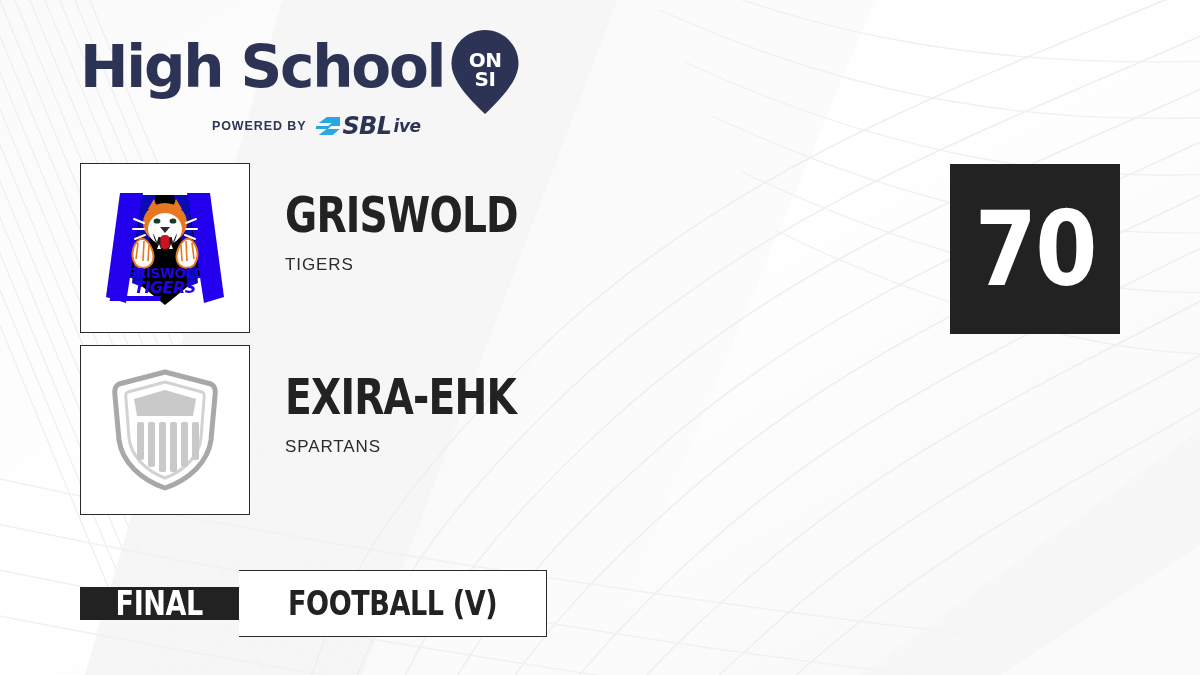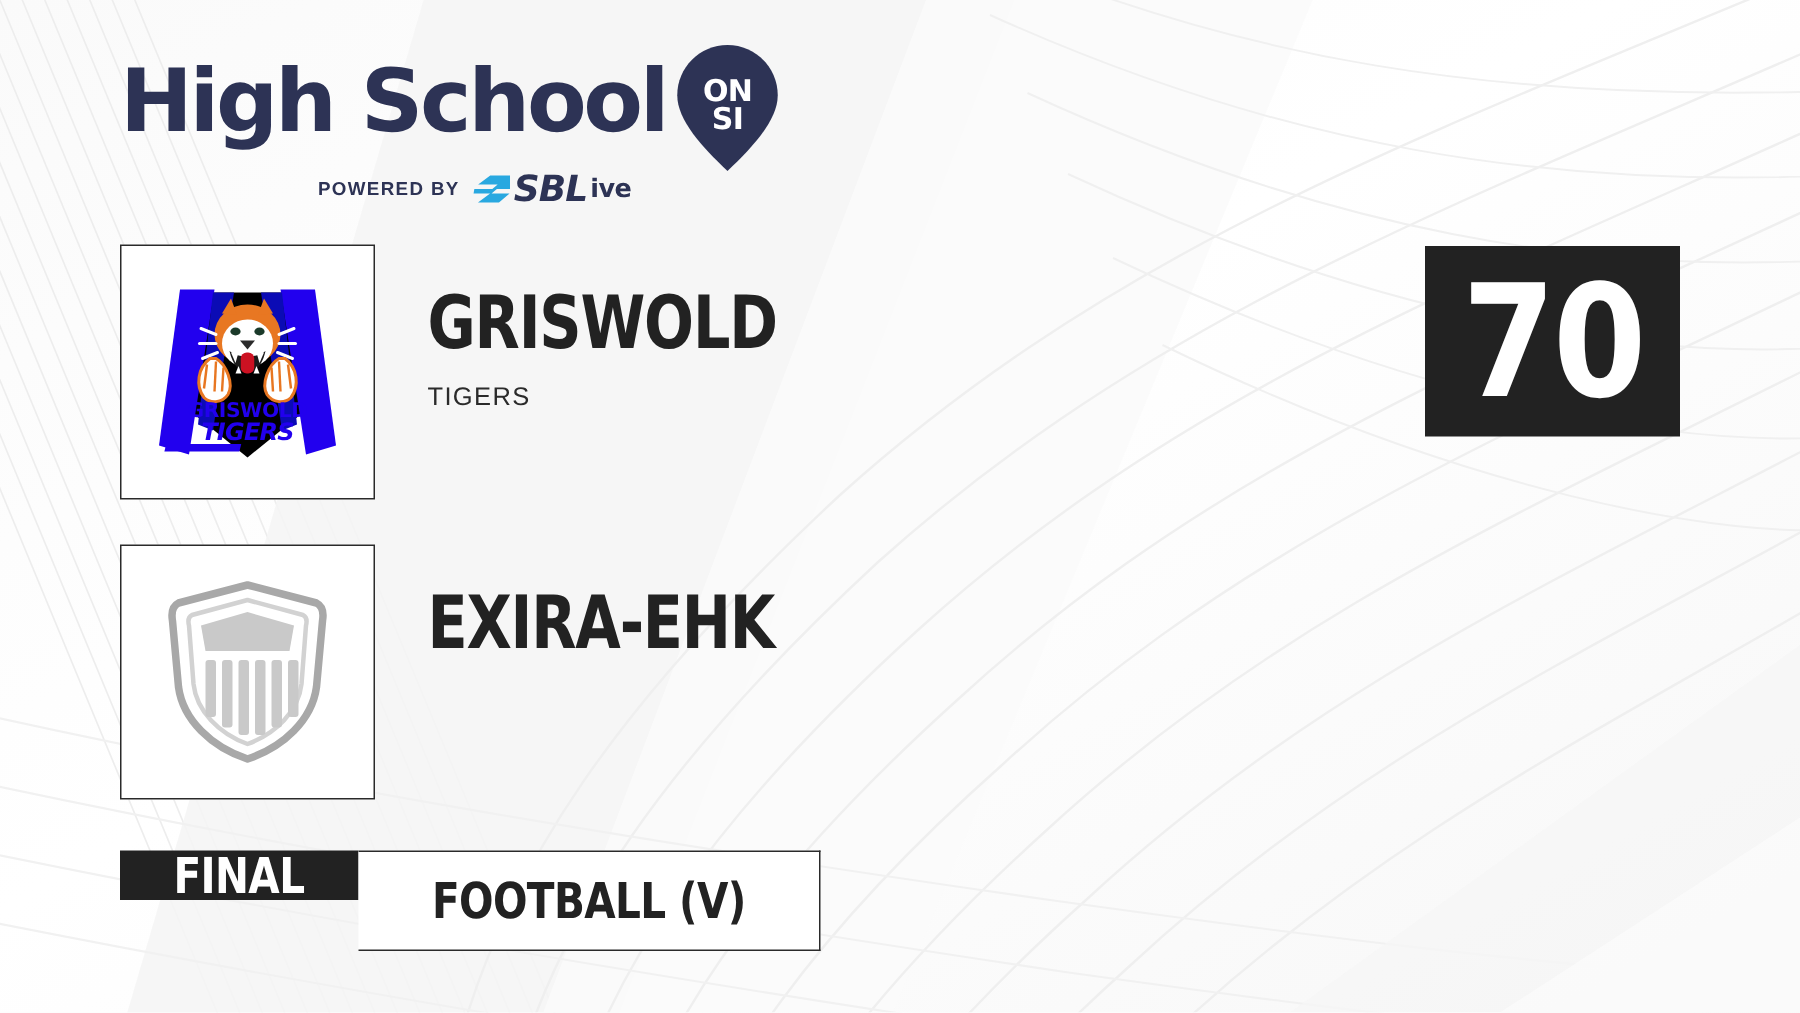--- a/index.html
+++ b/index.html
@@ -50,7 +50,7 @@
   .sbl-ive{
     font-family:"DejaVu Sans", sans-serif;
     font-weight:700;font-size:17px;letter-spacing:-.4px;
-    color:#2d3355;line-height:1;
+    color:#2d3355;font-style:italic;line-height:1;
   }
 
   

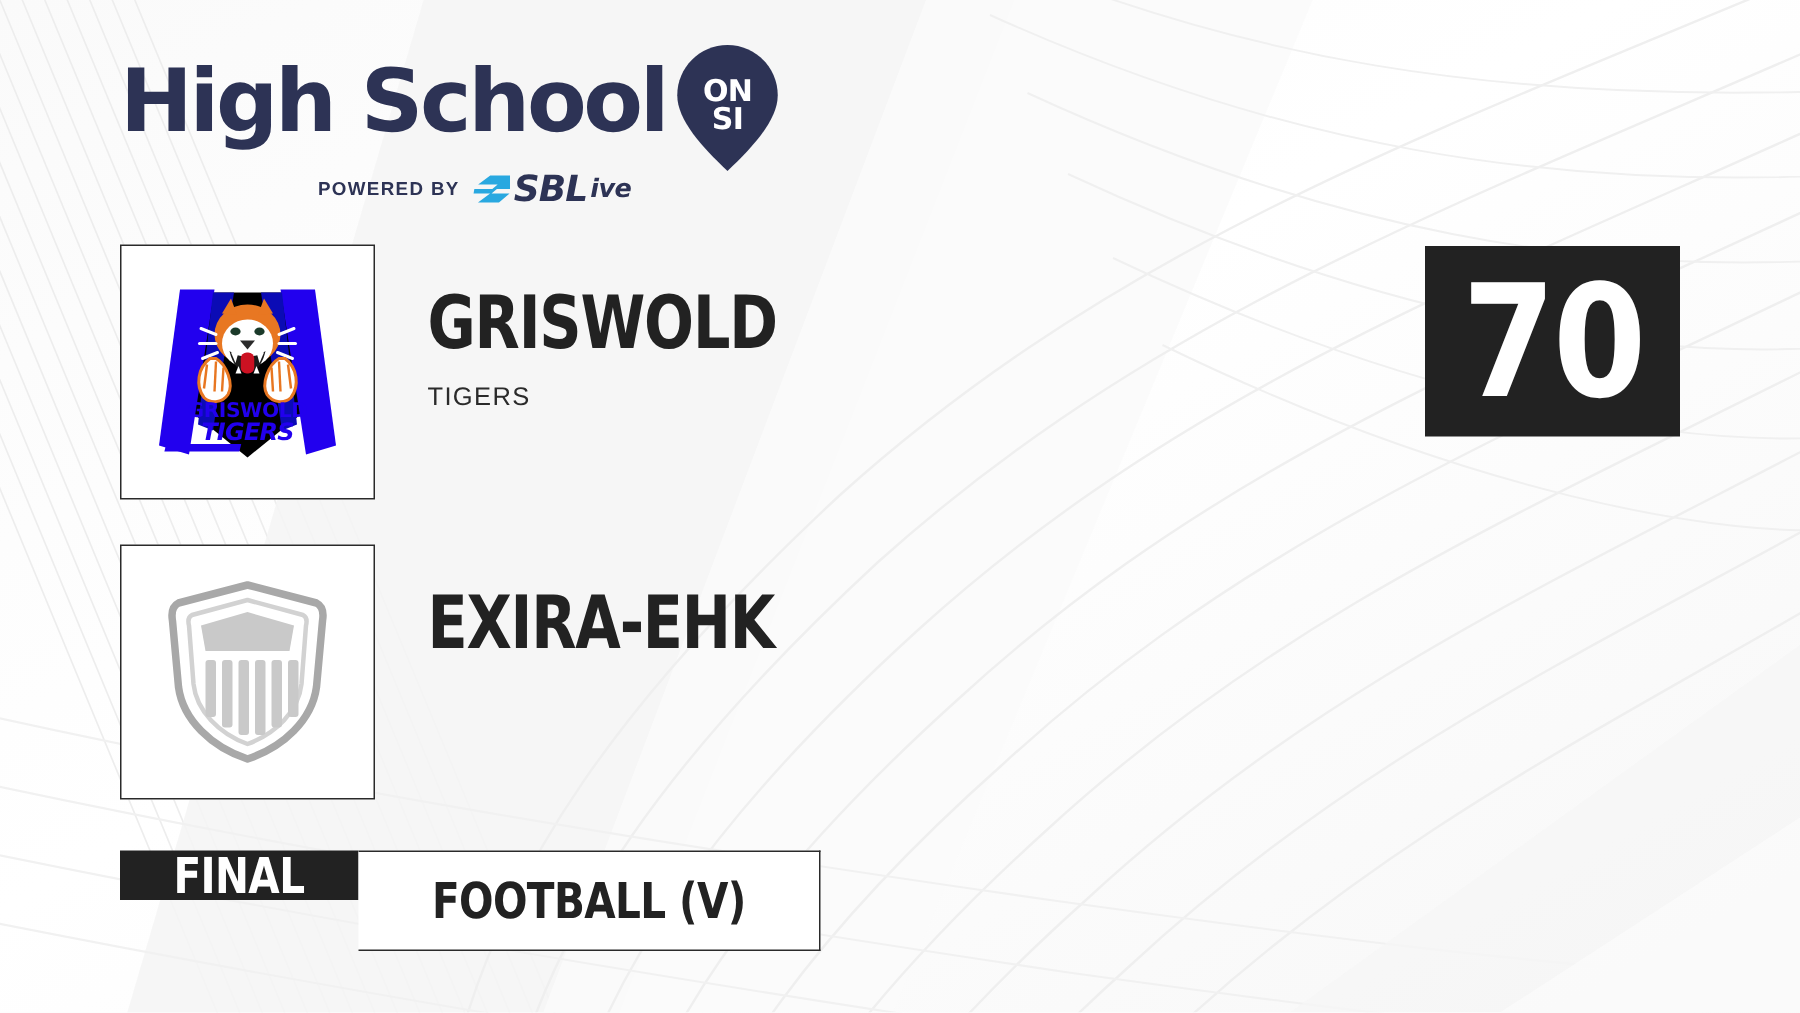--- a/index.html
+++ b/index.html
@@ -92,7 +92,7 @@
 
   .score-box{
     position:absolute;left:950px;top:1px;
-    width:170px;height:127px;
+    width:170px;height:170px;
     background:#222222;
     display:flex;align-items:center;justify-content:center;
   }

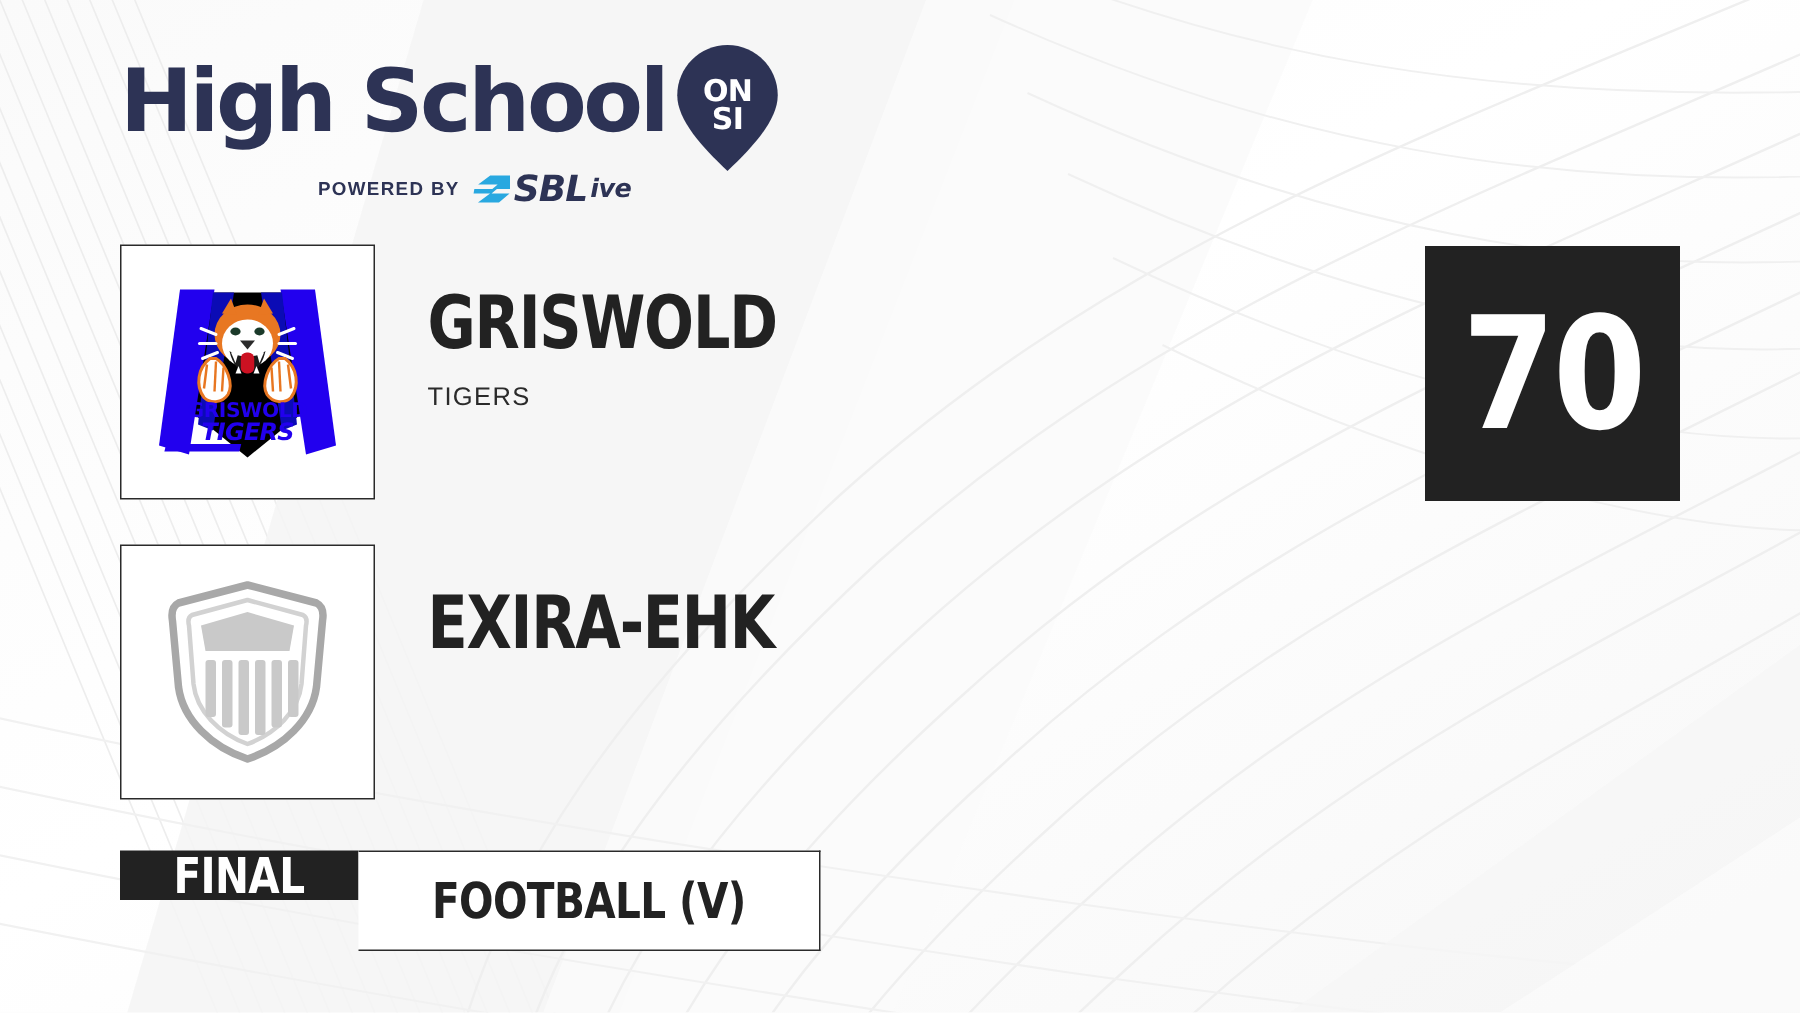--- a/index.html
+++ b/index.html
@@ -56,7 +56,7 @@
   
   .row{position:absolute;left:0;right:0;height:172px;}
   .row-1{top:163px;}
-  .row-2{top:363px;}
+  .row-2{top:345px;}
 
   .logo-box{
     position:absolute;left:80px;top:0;

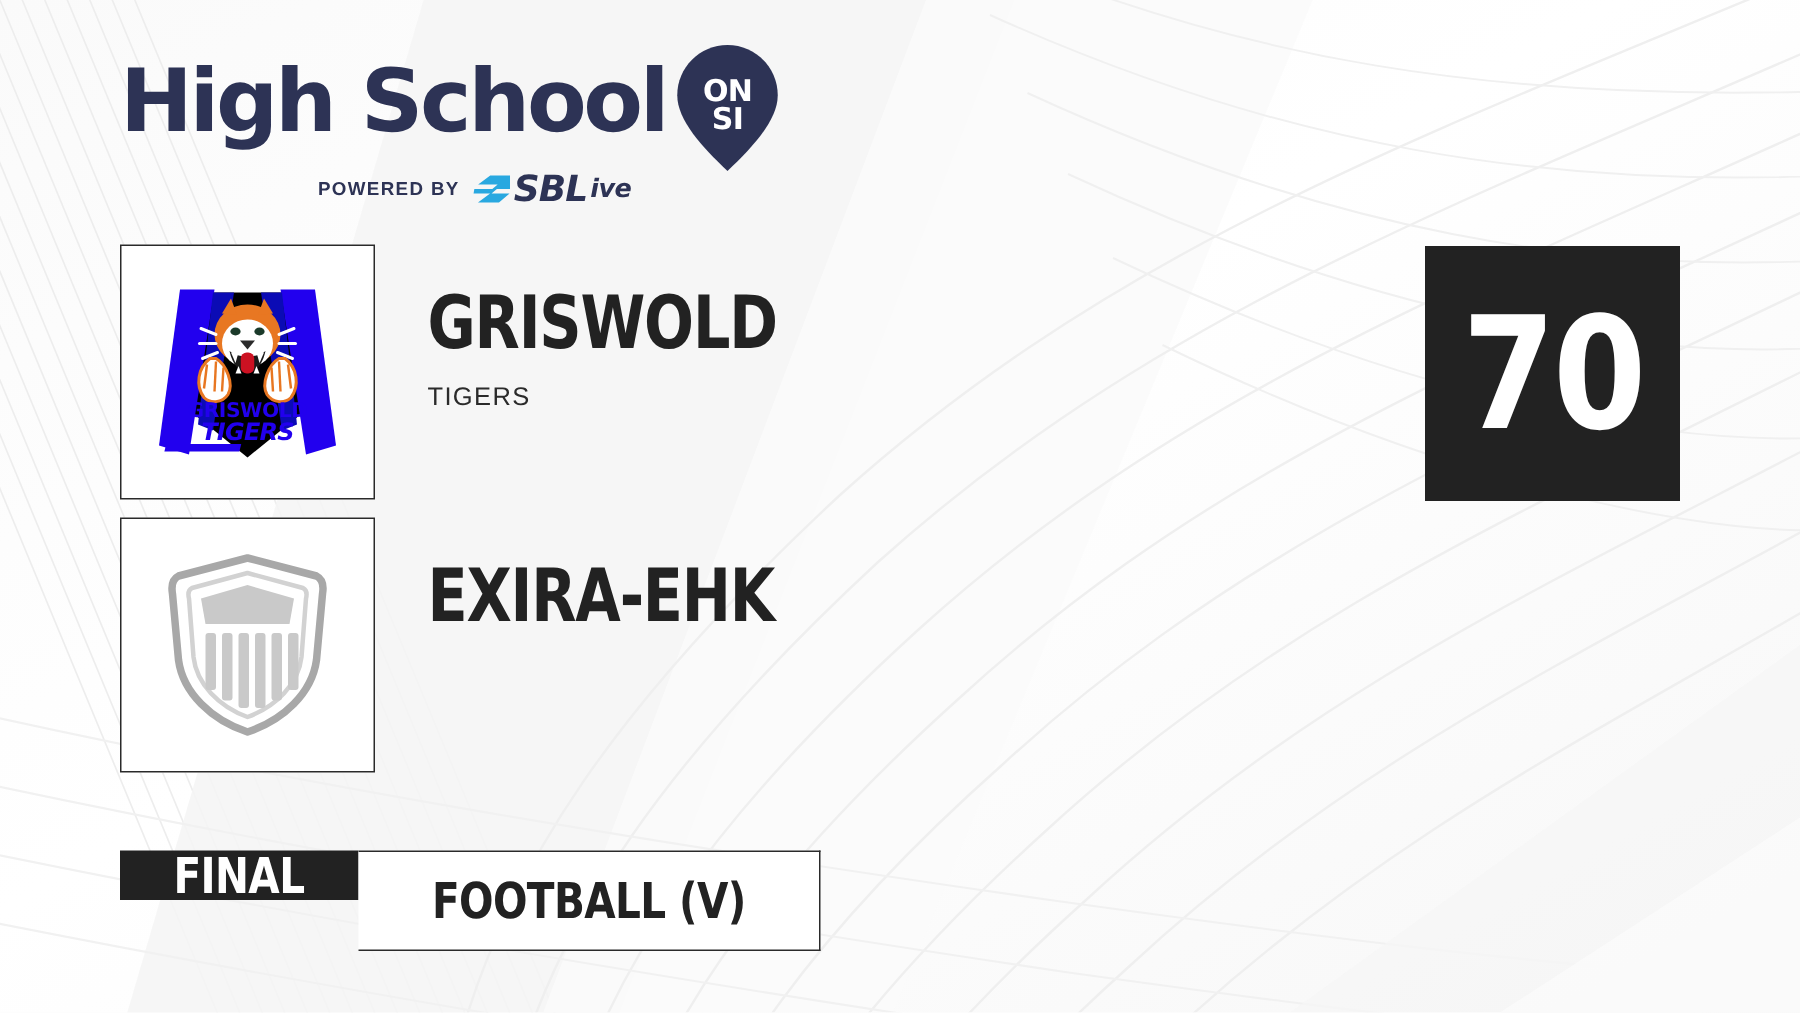--- a/index.html
+++ b/index.html
@@ -332,6 +332,7 @@
 
     <div class="team-text">
       <div class="team-name">EXIRA-EHK</div>
+      <div class="team-mascot">SPARTANS</div>
     </div>
 
   </div>

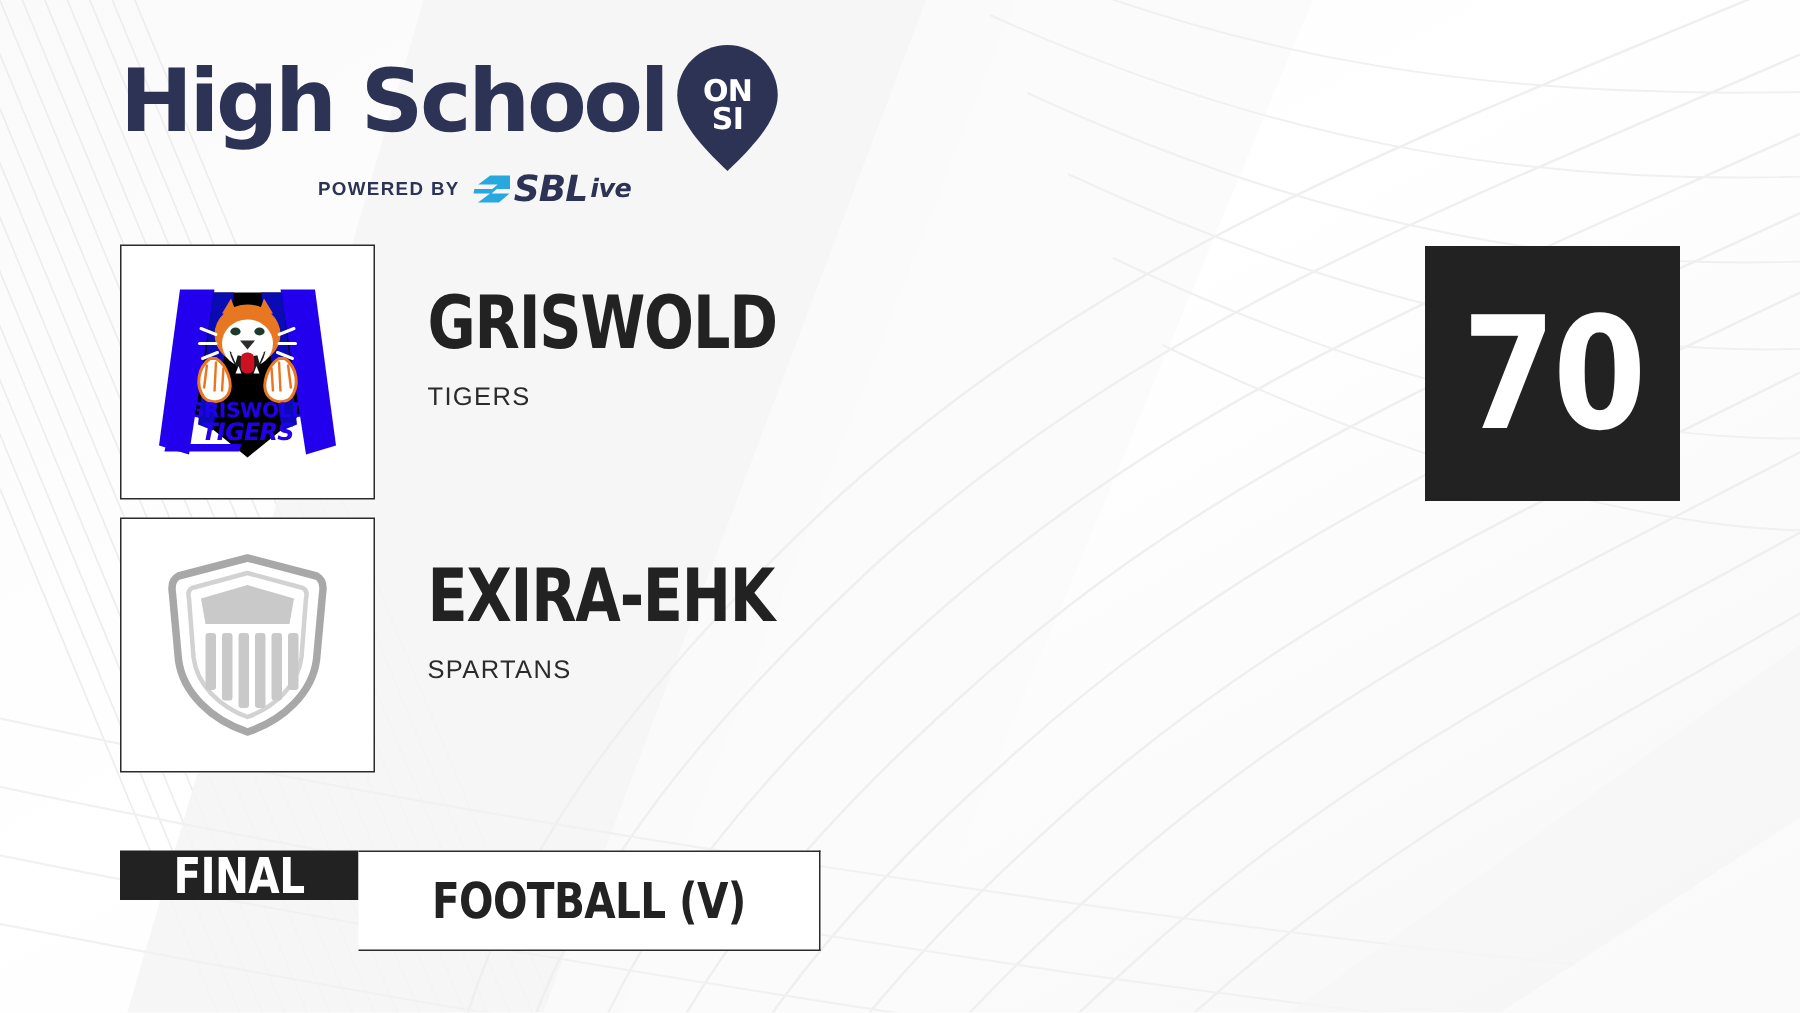--- a/index.html
+++ b/index.html
@@ -111,7 +111,7 @@
   
   .statusbar{
     position:absolute;left:80px;top:567px;
-    height:72px;display:flex;align-items:flex-start;
+    height:72px;display:flex;align-items:center;
   }
   .status-final{
     background:#222222;

